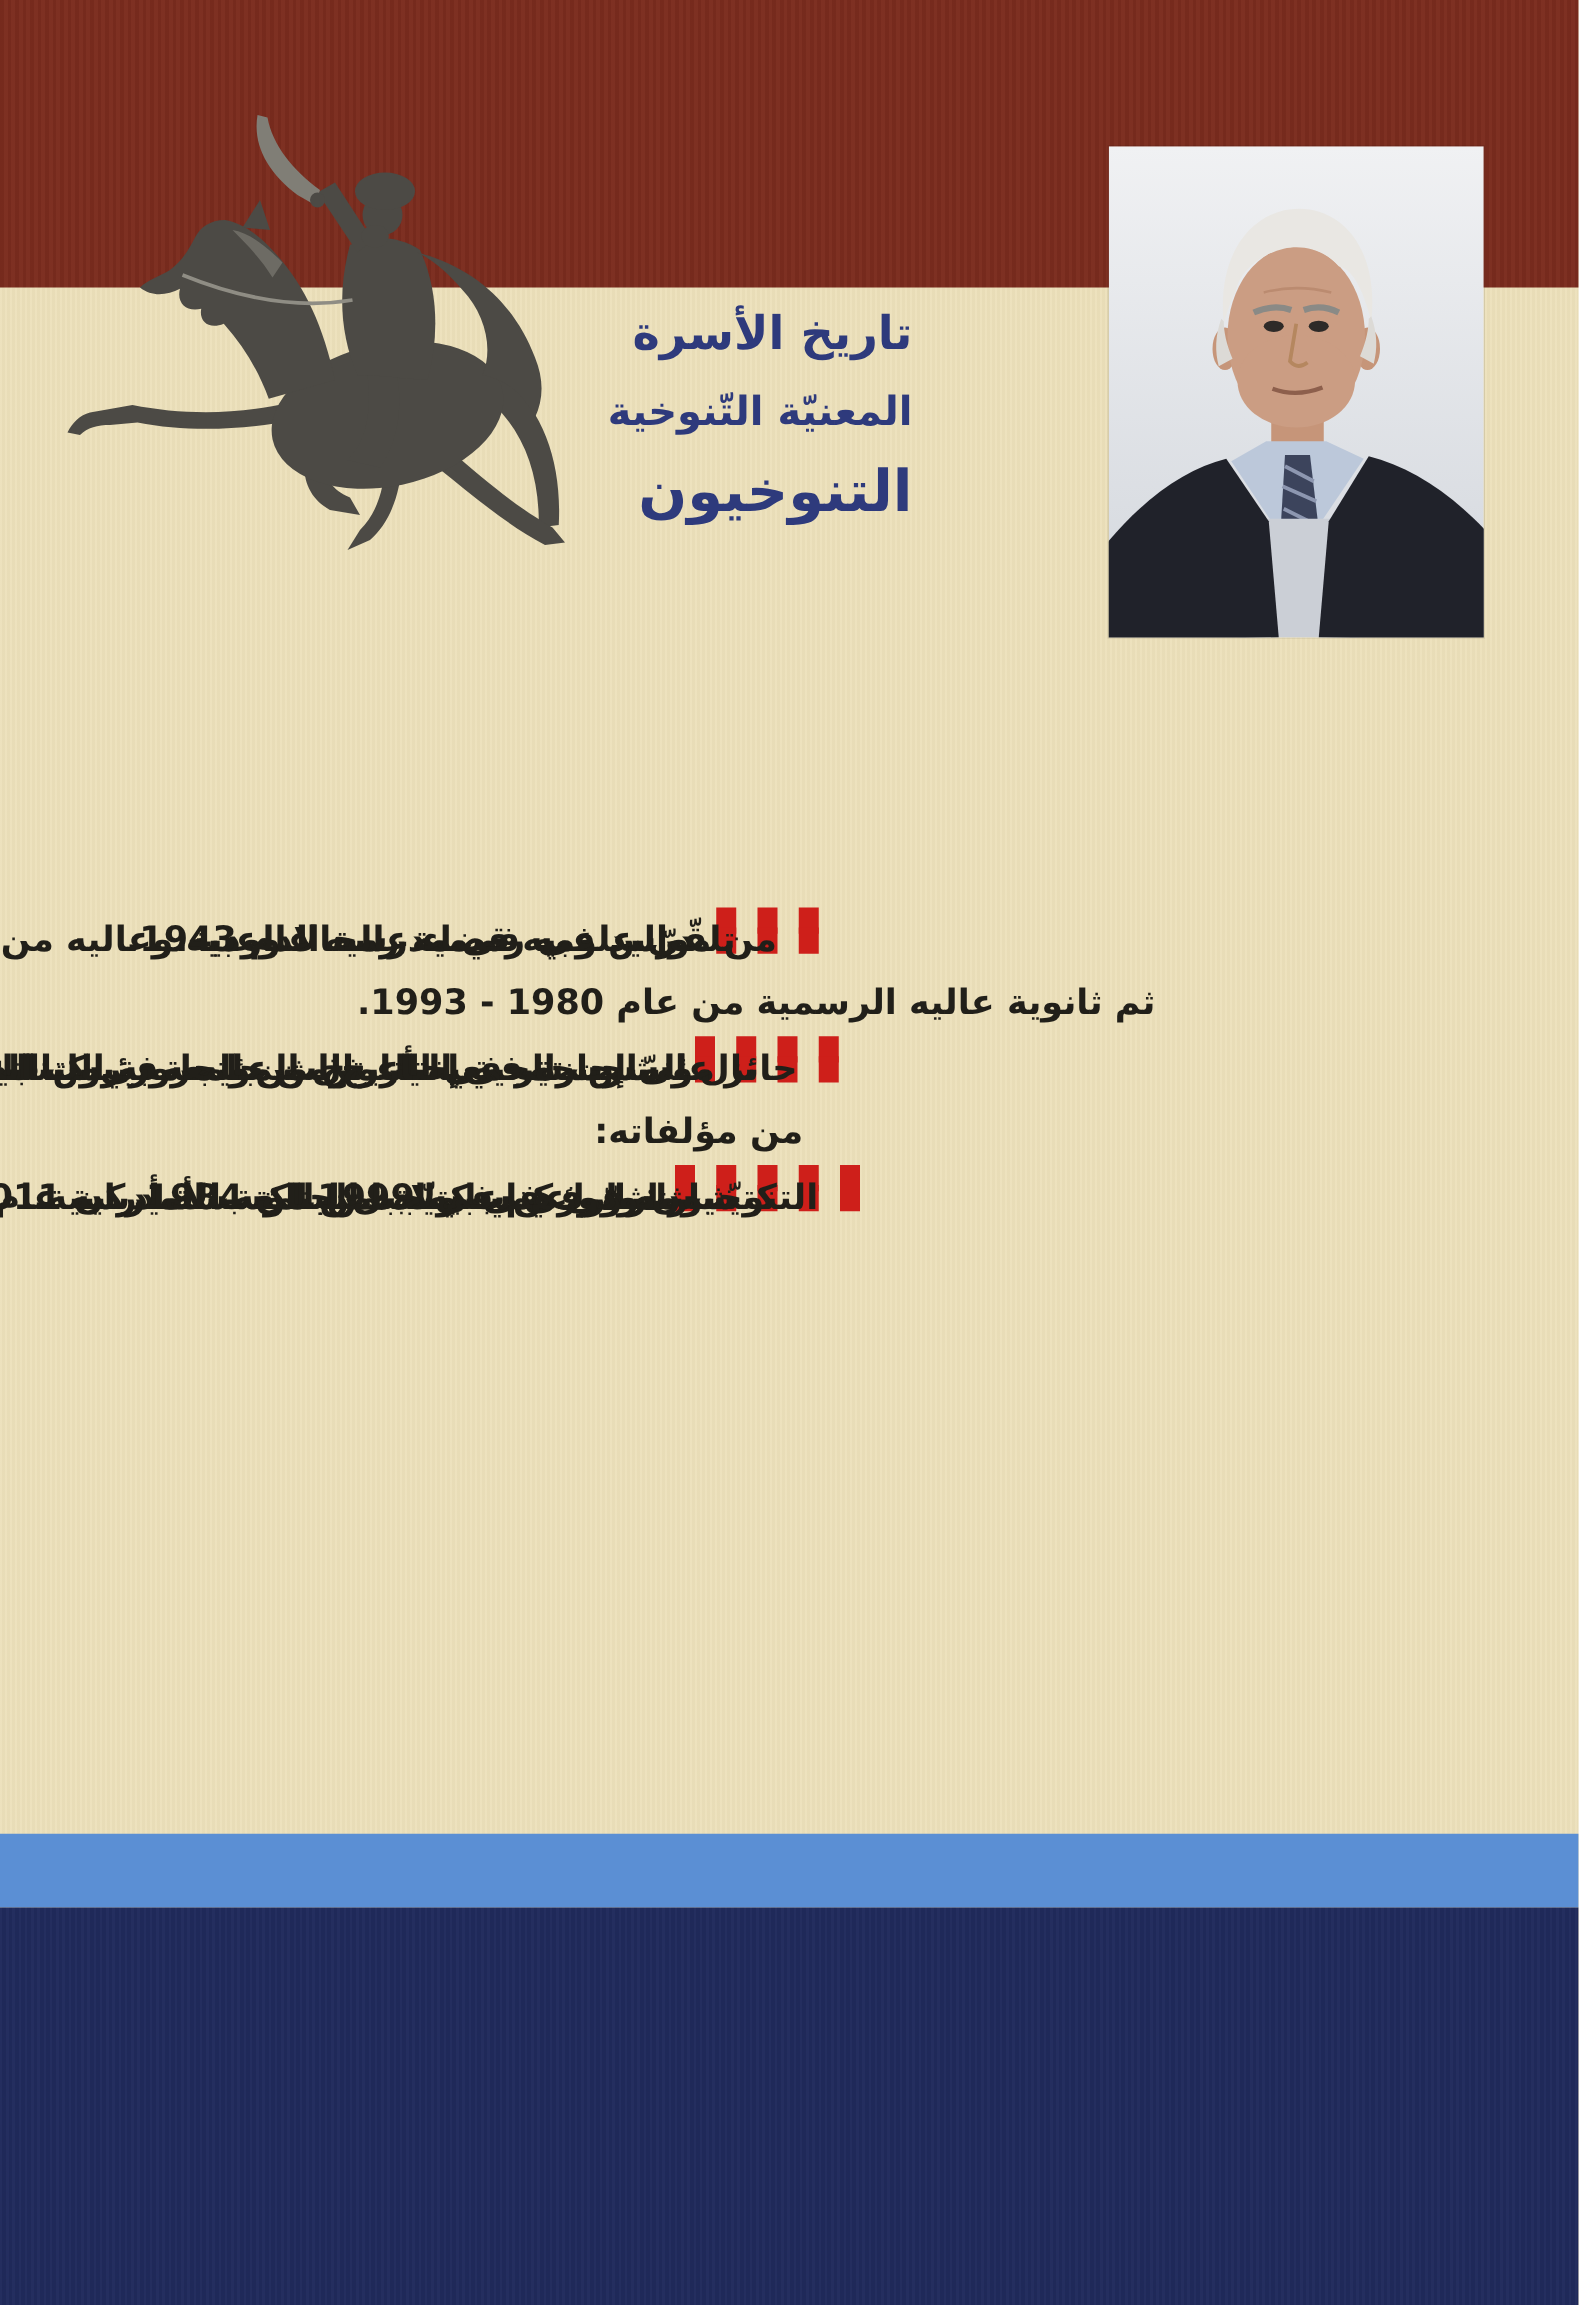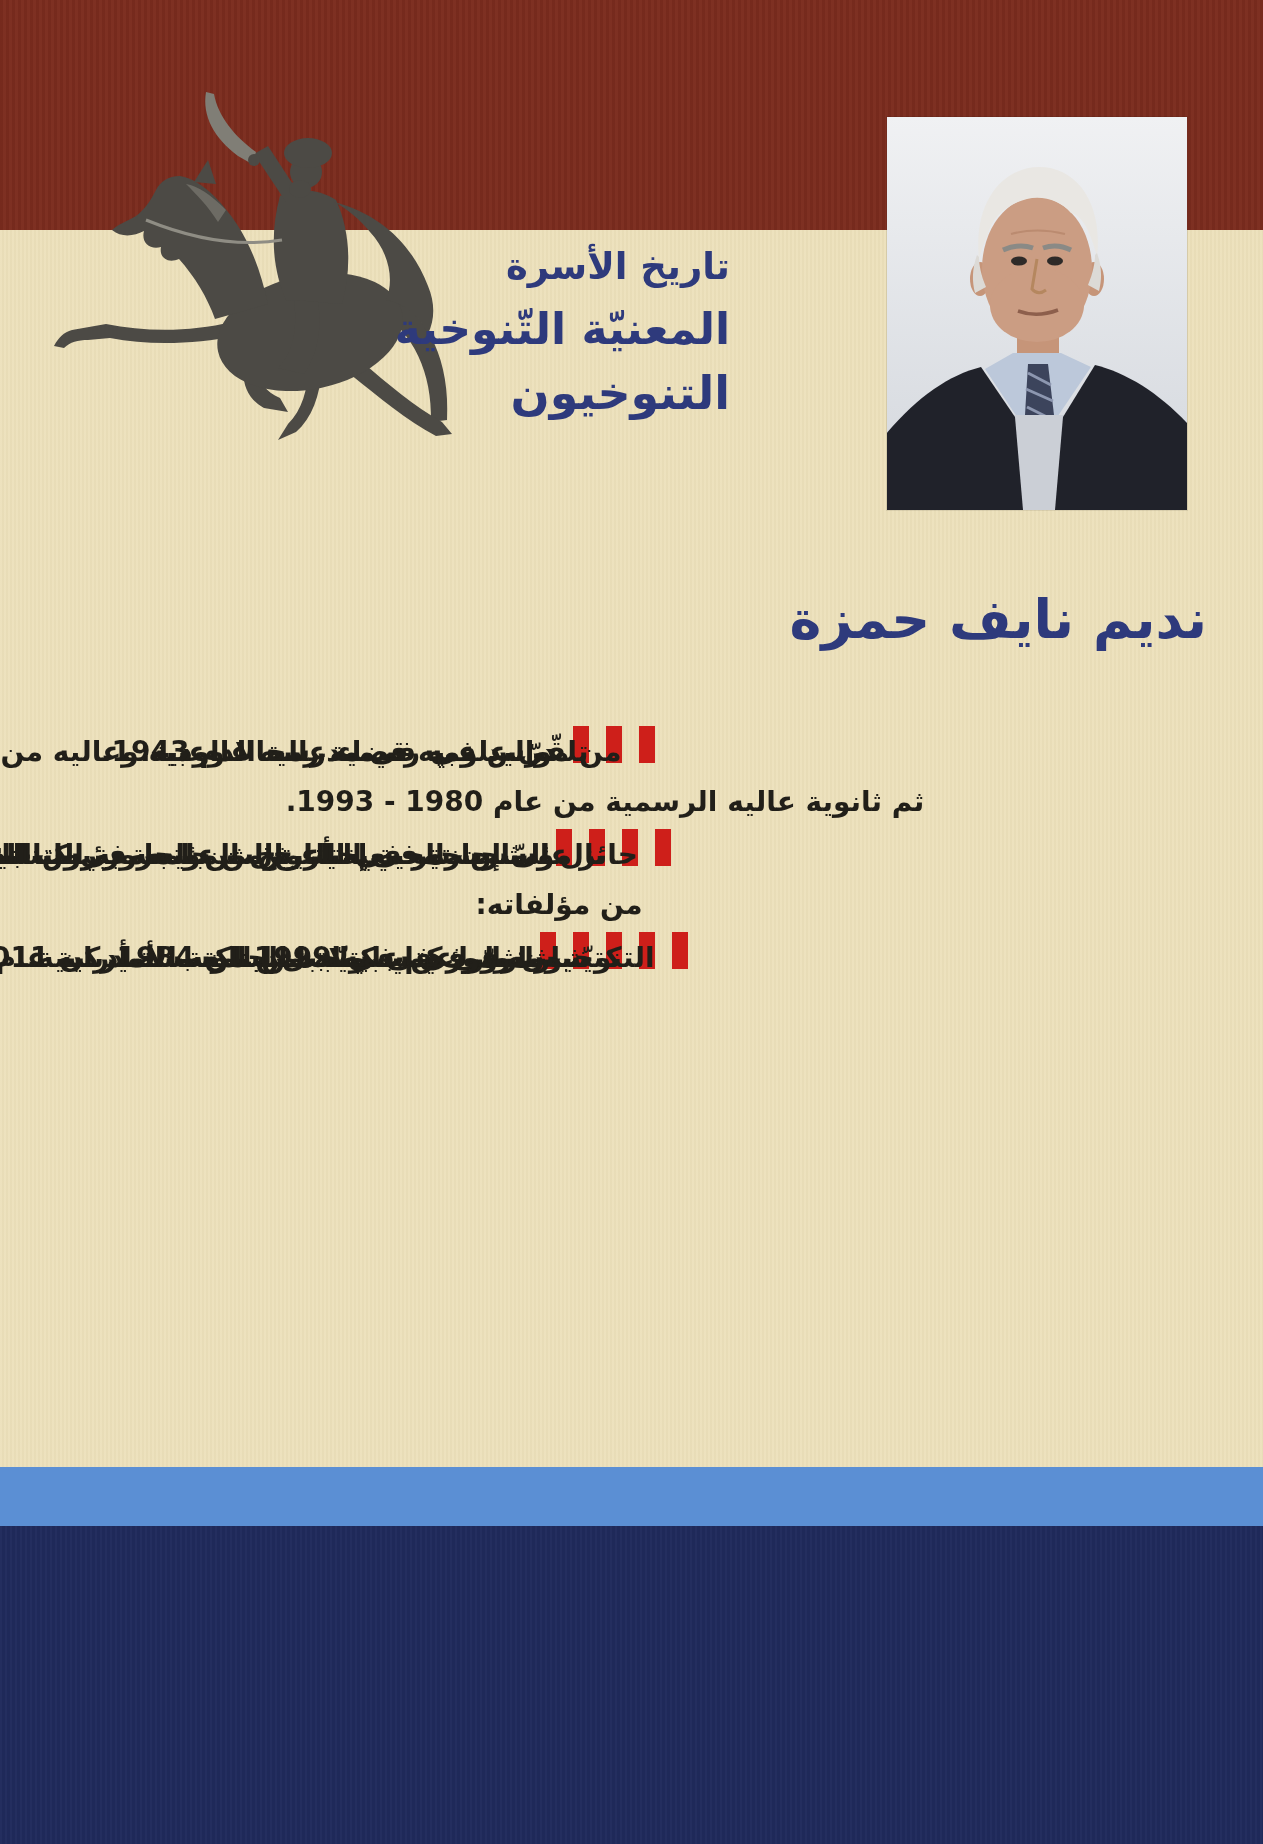--- a/index.html
+++ b/index.html
@@ -32,7 +32,7 @@
     direction:rtl;text-align:right;color:#2e3a7c;font-weight:bold;white-space:nowrap;
   }
   .title-line-1{font-size:37px;line-height:58px;}
-  .title-line-2{font-size:44px;line-height:66px;}
+  .title-line-2{font-size:32px;line-height:66px;}
   .title-line-3{font-size:46px;line-height:62px;}
   .portrait{
     position:absolute;left:887px;top:117px;width:300px;height:393px;

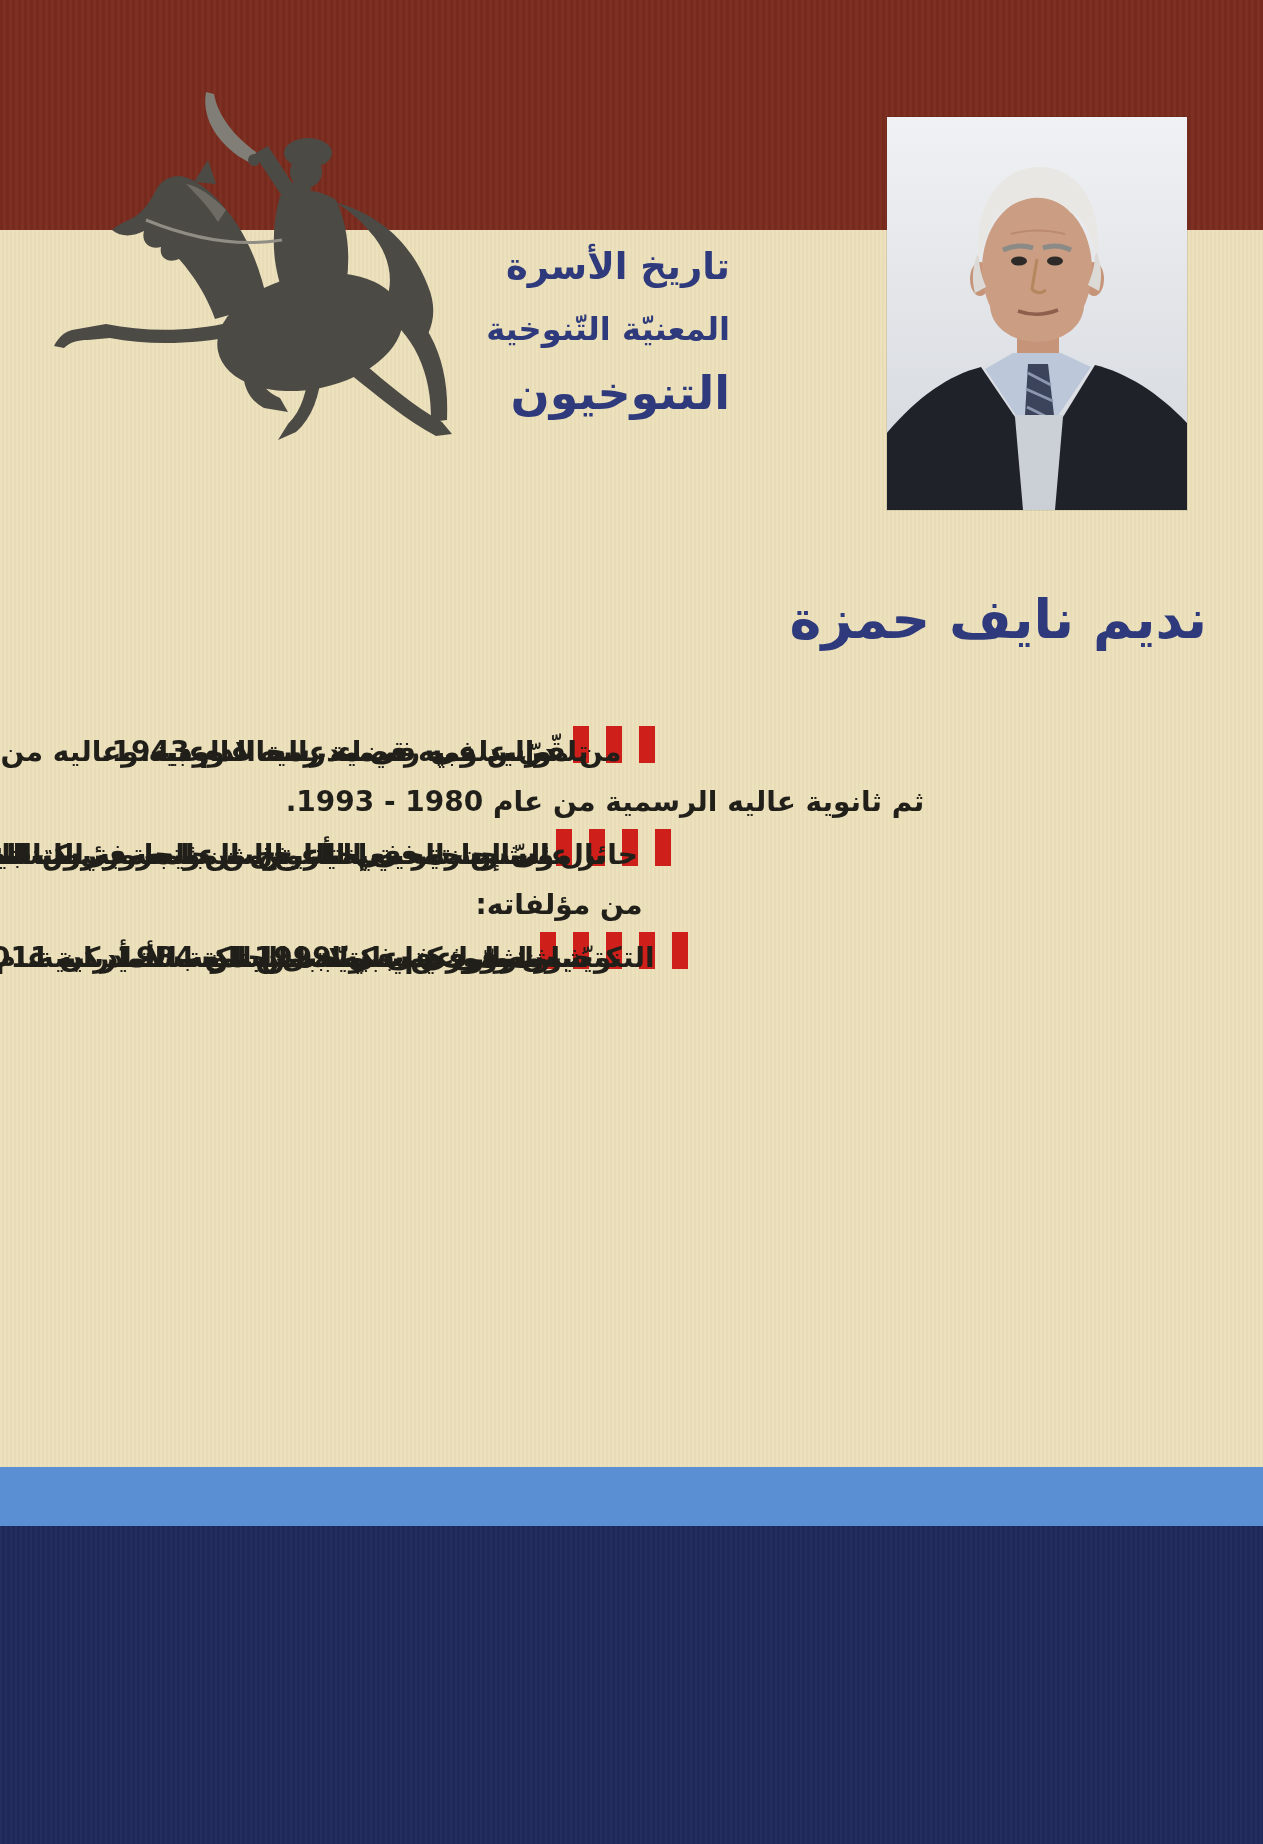--- a/index.html
+++ b/index.html
@@ -135,7 +135,6 @@
     <path d="M124,117 Q150,110 178,117" stroke="#bb8b70" stroke-width="2" fill="none"></path>
   </svg>
 
-  <div class="author-name">نديم نايف حمزة</div>
 
   <div class="bio-list"><div class="bio-row bullet"><span class="bullet"></span><span>من مواليد عبيه قضاء عاليه عام 1943.</span></div><div class="bio-row bullet"><span class="bullet"></span><span>تلقّى علومه في مدرسة الداودية.</span></div><div class="bio-row bullet"><span class="bullet"></span><span>درّس في رسمية رمحالا وعبيه وعاليه من عام 1962 - 1980.</span></div><div class="bio-row plain"><span>ثم ثانوية عاليه الرسمية من عام 1980 - 1993.</span></div><div class="bio-row bullet"><span class="bullet"></span><span>حائز على إجازة في التاريخ من جامعة بيروت العربية.</span></div><div class="bio-row bullet"><span class="bullet"></span><span>نال الماجستير في التاريخ من الجامعة اللبنانية عام 1982 بدرجة جيد جداً مع تنويه.</span></div><div class="bio-row bullet"><span class="bullet"></span><span>مؤسّس جمعية إحياء تراث عبيه، ورئيس اللجنة التحضيرية لمؤتمر عبيه الذي شارك فيه أكثر من 24 باحثاً.</span></div><div class="bio-row bullet"><span class="bullet"></span><span>نشرت الجمعية أعمال المؤتمر في كتاب: «عبيه في التاريخ» عام 2000.</span></div><div class="bio-row header"><span>من مؤلفاته:</span></div><div class="bio-row bullet"><span class="bullet"></span><span>التنوخيون ودورهم في جبل لبنان 1984.</span></div><div class="bio-row bullet"><span class="bullet"></span><span>كتيّب مصوّر عن عبيه 1999.</span></div><div class="bio-row bullet"><span class="bullet"></span><span>شارك في كتاب ولادة الجامعة الأميركية عام 2002.</span></div><div class="bio-row bullet"><span class="bullet"></span><span>شارك في سلسلة من الكتب المدرسية.</span></div><div class="bio-row bullet"><span class="bullet"></span><span>شارك في كتيّب من مؤسسة أديان 2011.</span></div></div>
 

